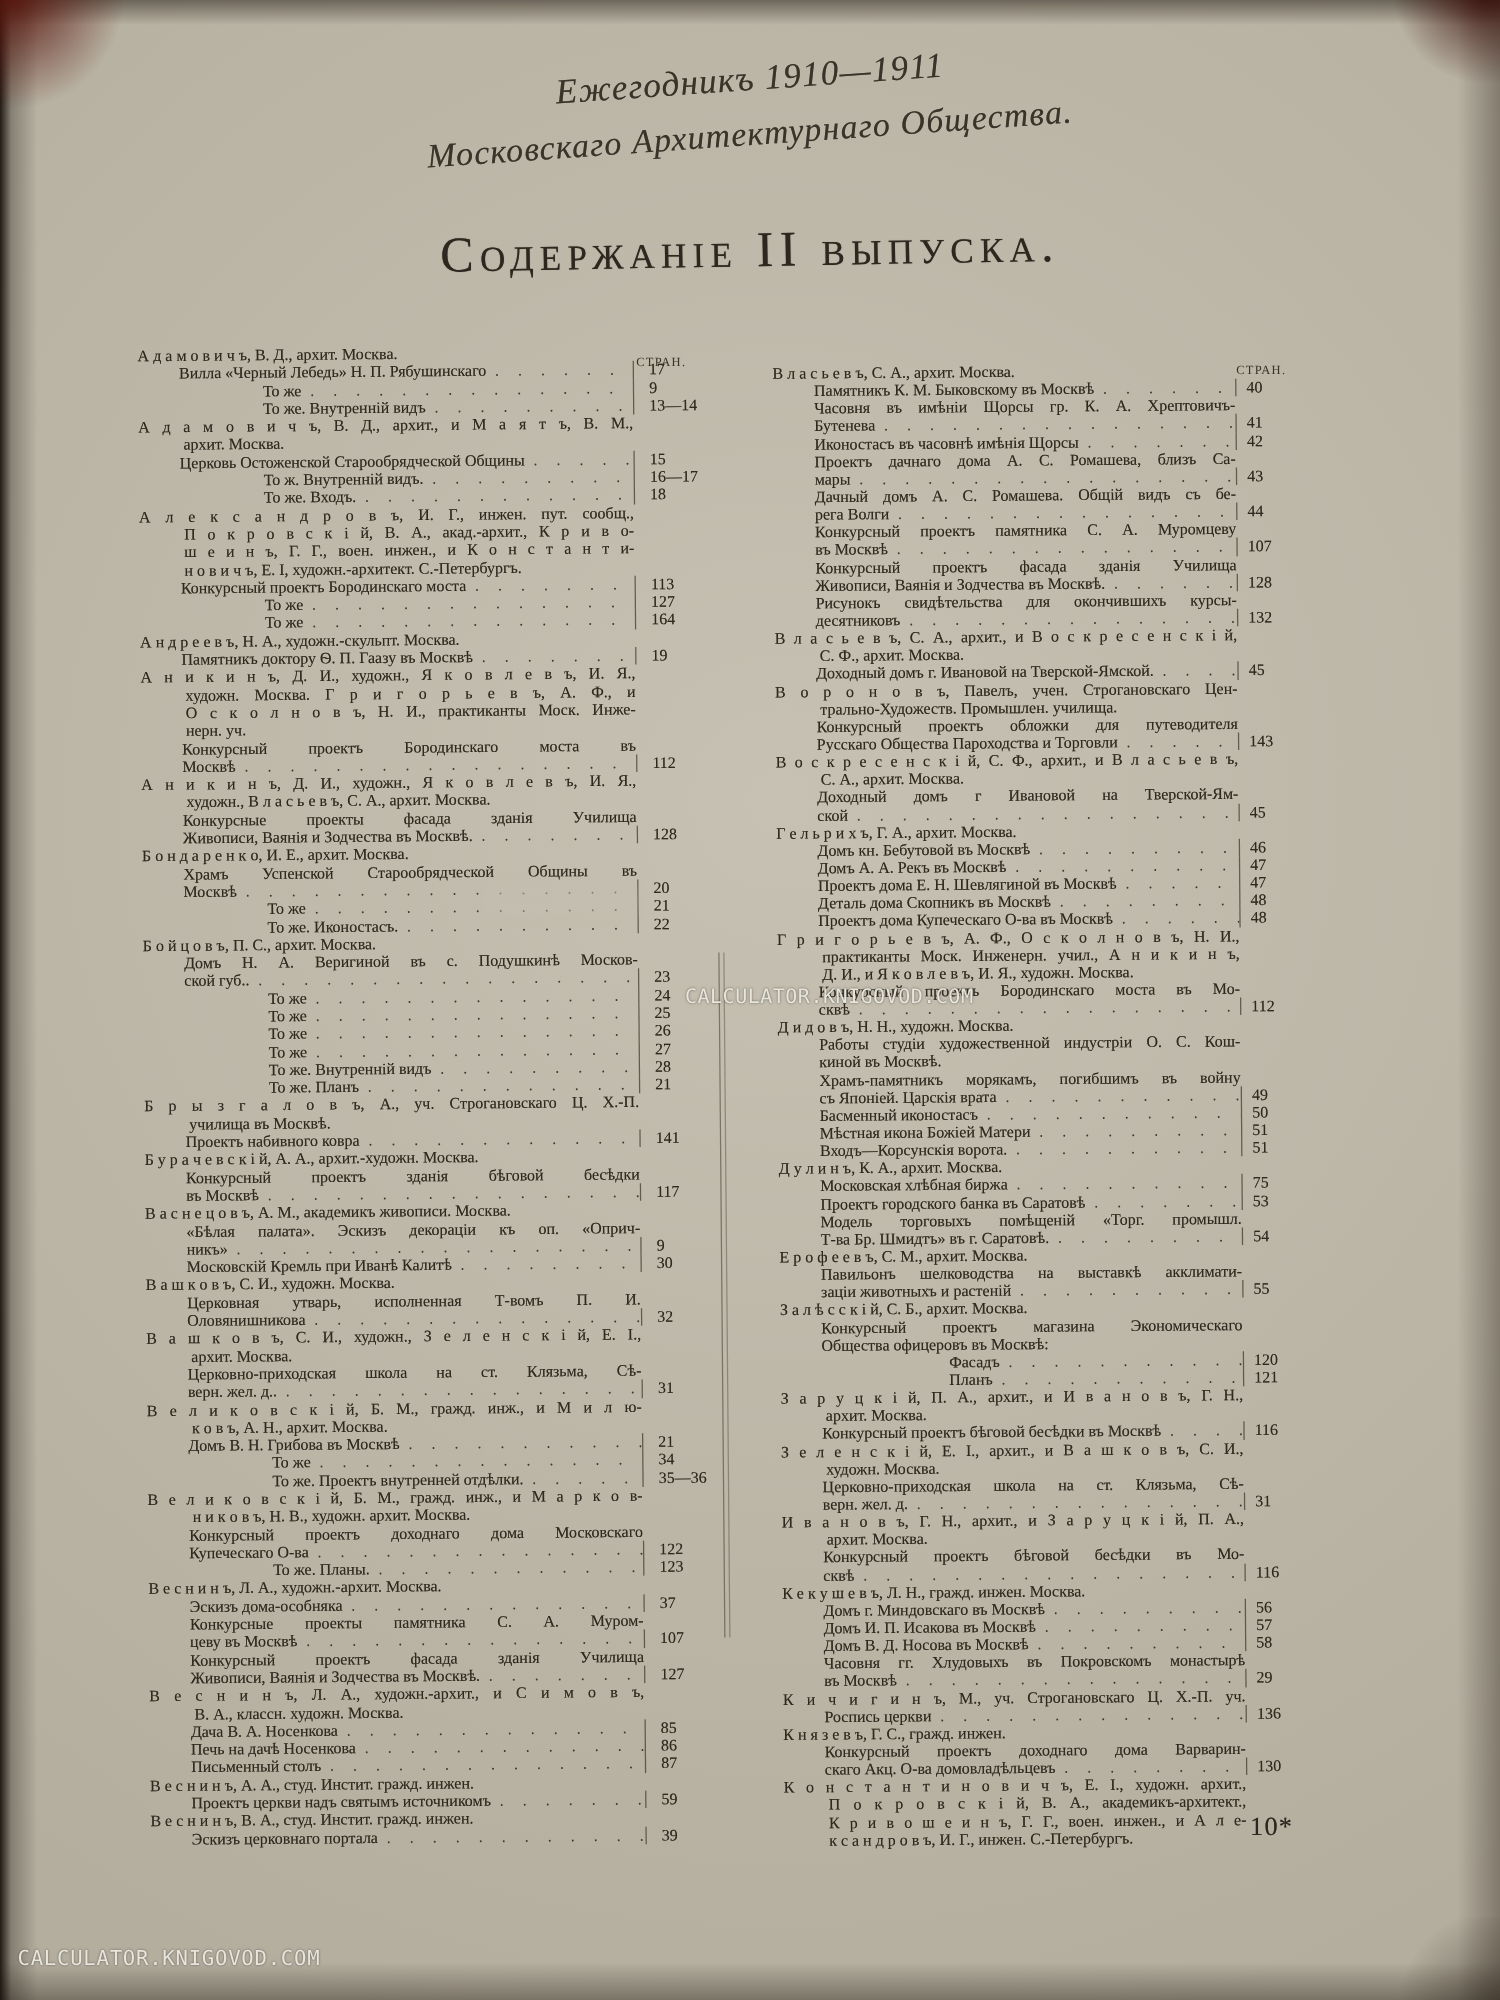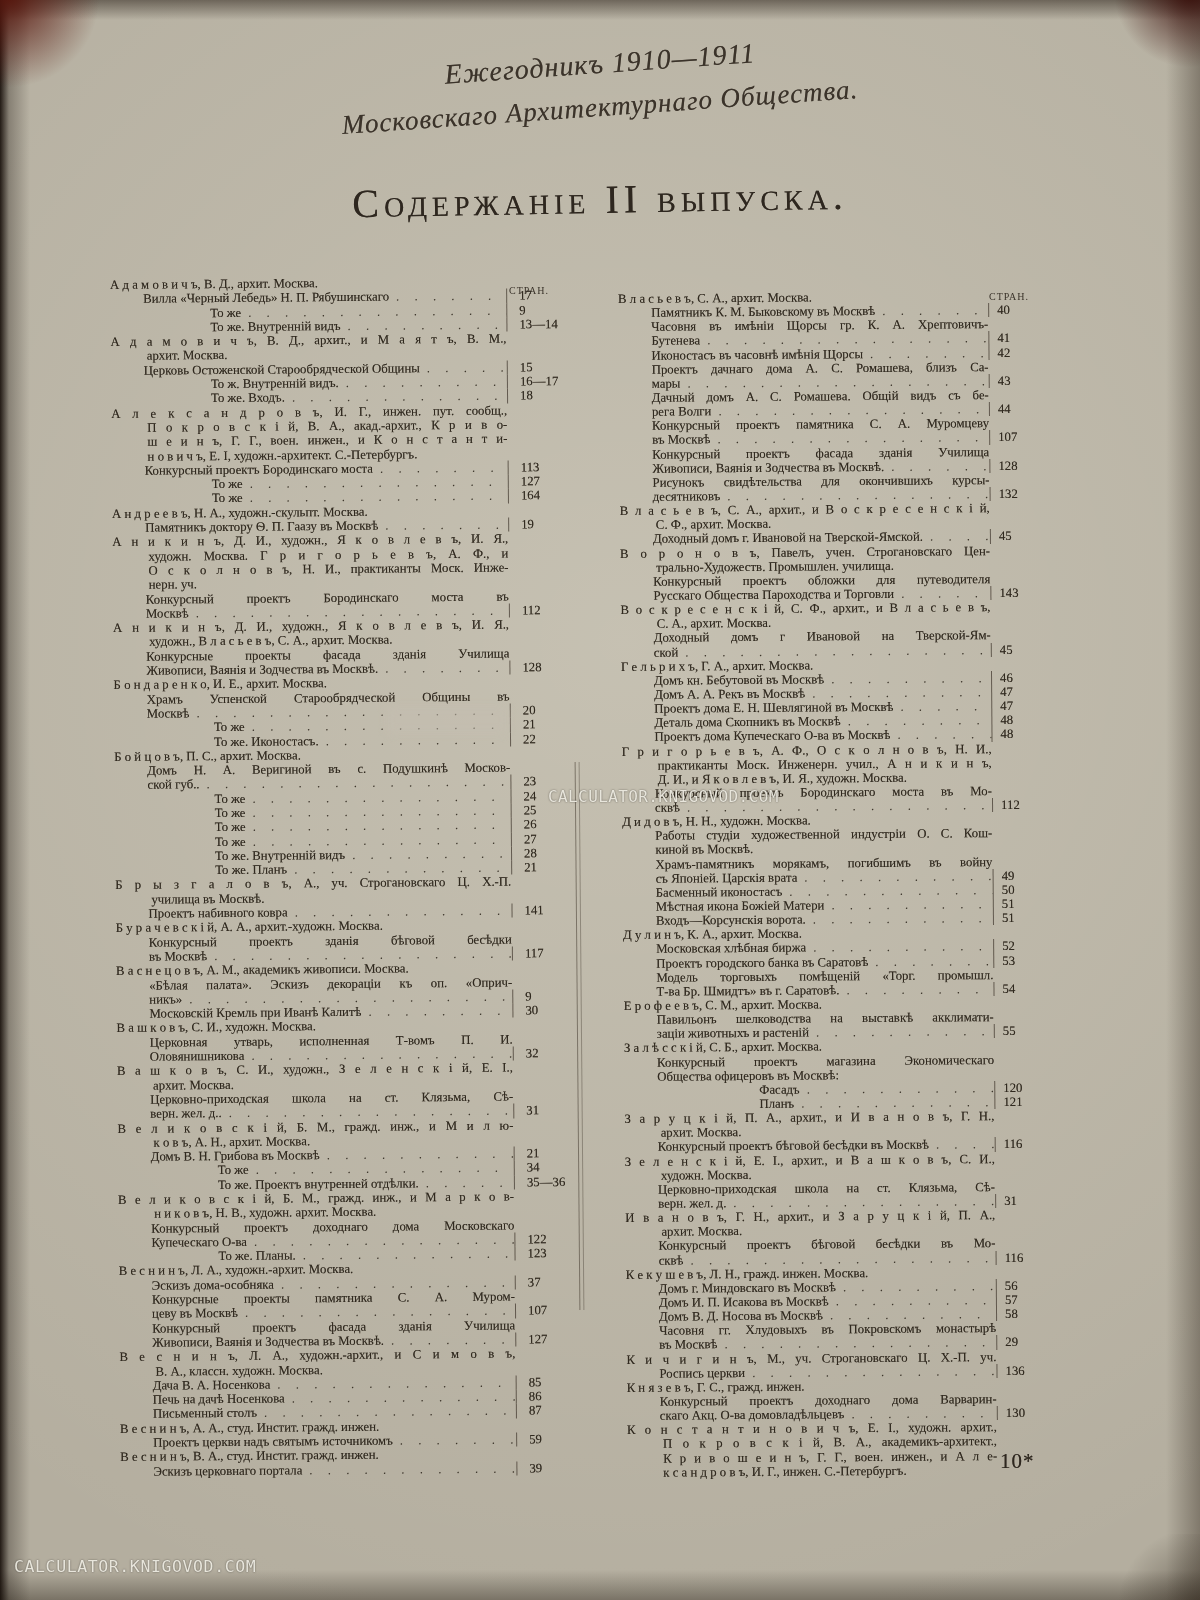--- a/index.html
+++ b/index.html
@@ -737,7 +737,7 @@
       <div class="row">
         <span class="lbl" style="padding-left: 33px;">Московская хлѣбная биржа</span>
         <span class="dots on"></span>
-        <span class="num">52</span>
+        <span class="num">75</span>
       </div>
       <div class="row">
         <span class="lbl" style="padding-left: 33px;">Проектъ городского банка въ Саратовѣ</span>

